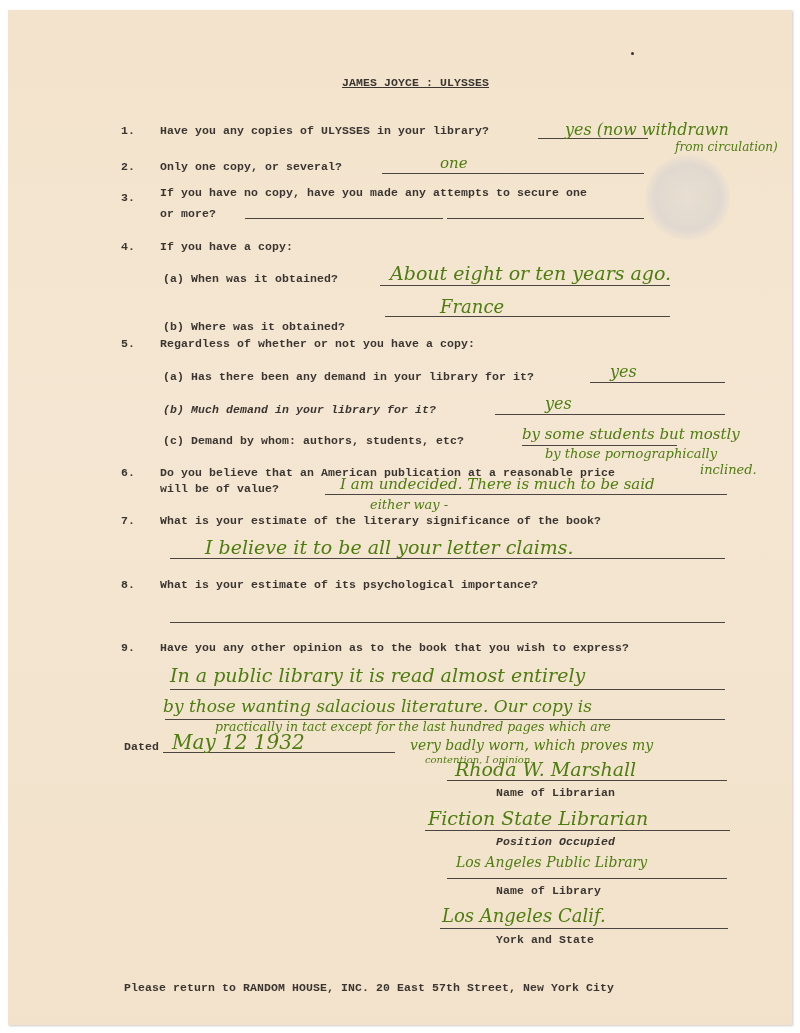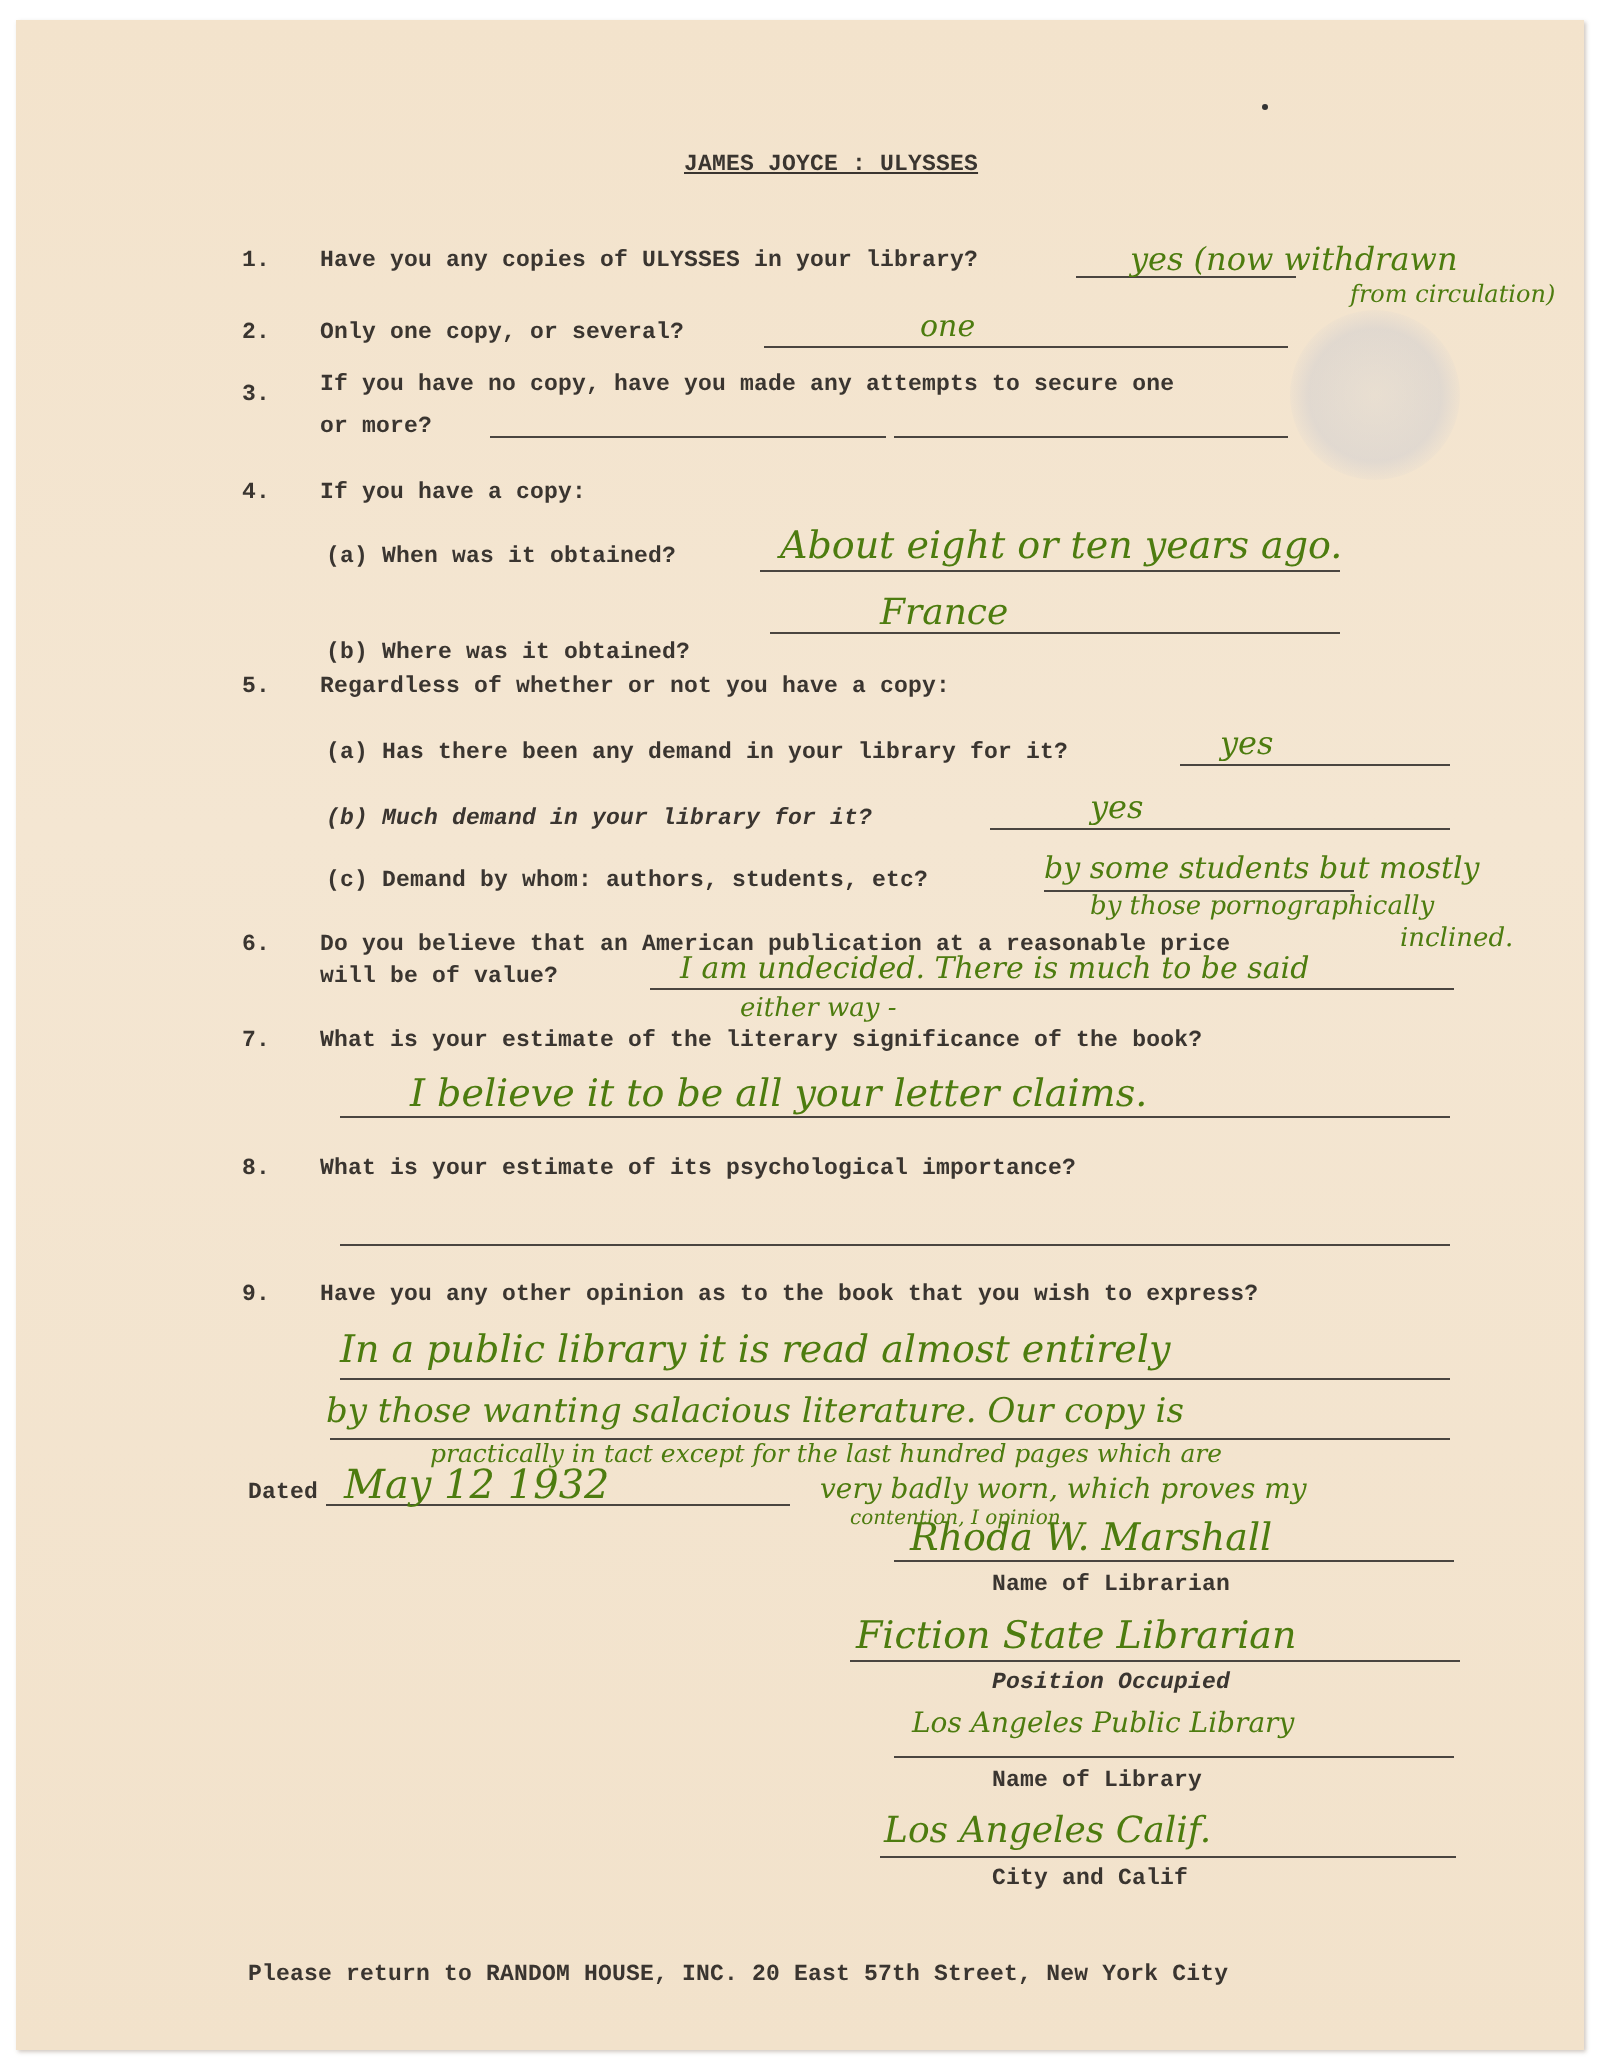--- a/index.html
+++ b/index.html
@@ -51,7 +51,7 @@
 <div class="tw" style="left:121px; top:160px;">2.</div>
 <div class="tw" style="left:160px; top:160px;">Only one copy, or several?</div>
 <div class="line" style="left:382px; top:173px; width:262px;"></div>
-<div class="hw" style="left:460px; top:154px; font-size:15px;">one</div>
+<div class="hw" style="left:440px; top:154px; font-size:15px;">one</div>
 
 <div class="tw" style="left:121px; top:191px;">3.</div>
 <div class="tw" style="left:160px; top:186px;">If you have no copy, have you made any attempts to secure one</div>

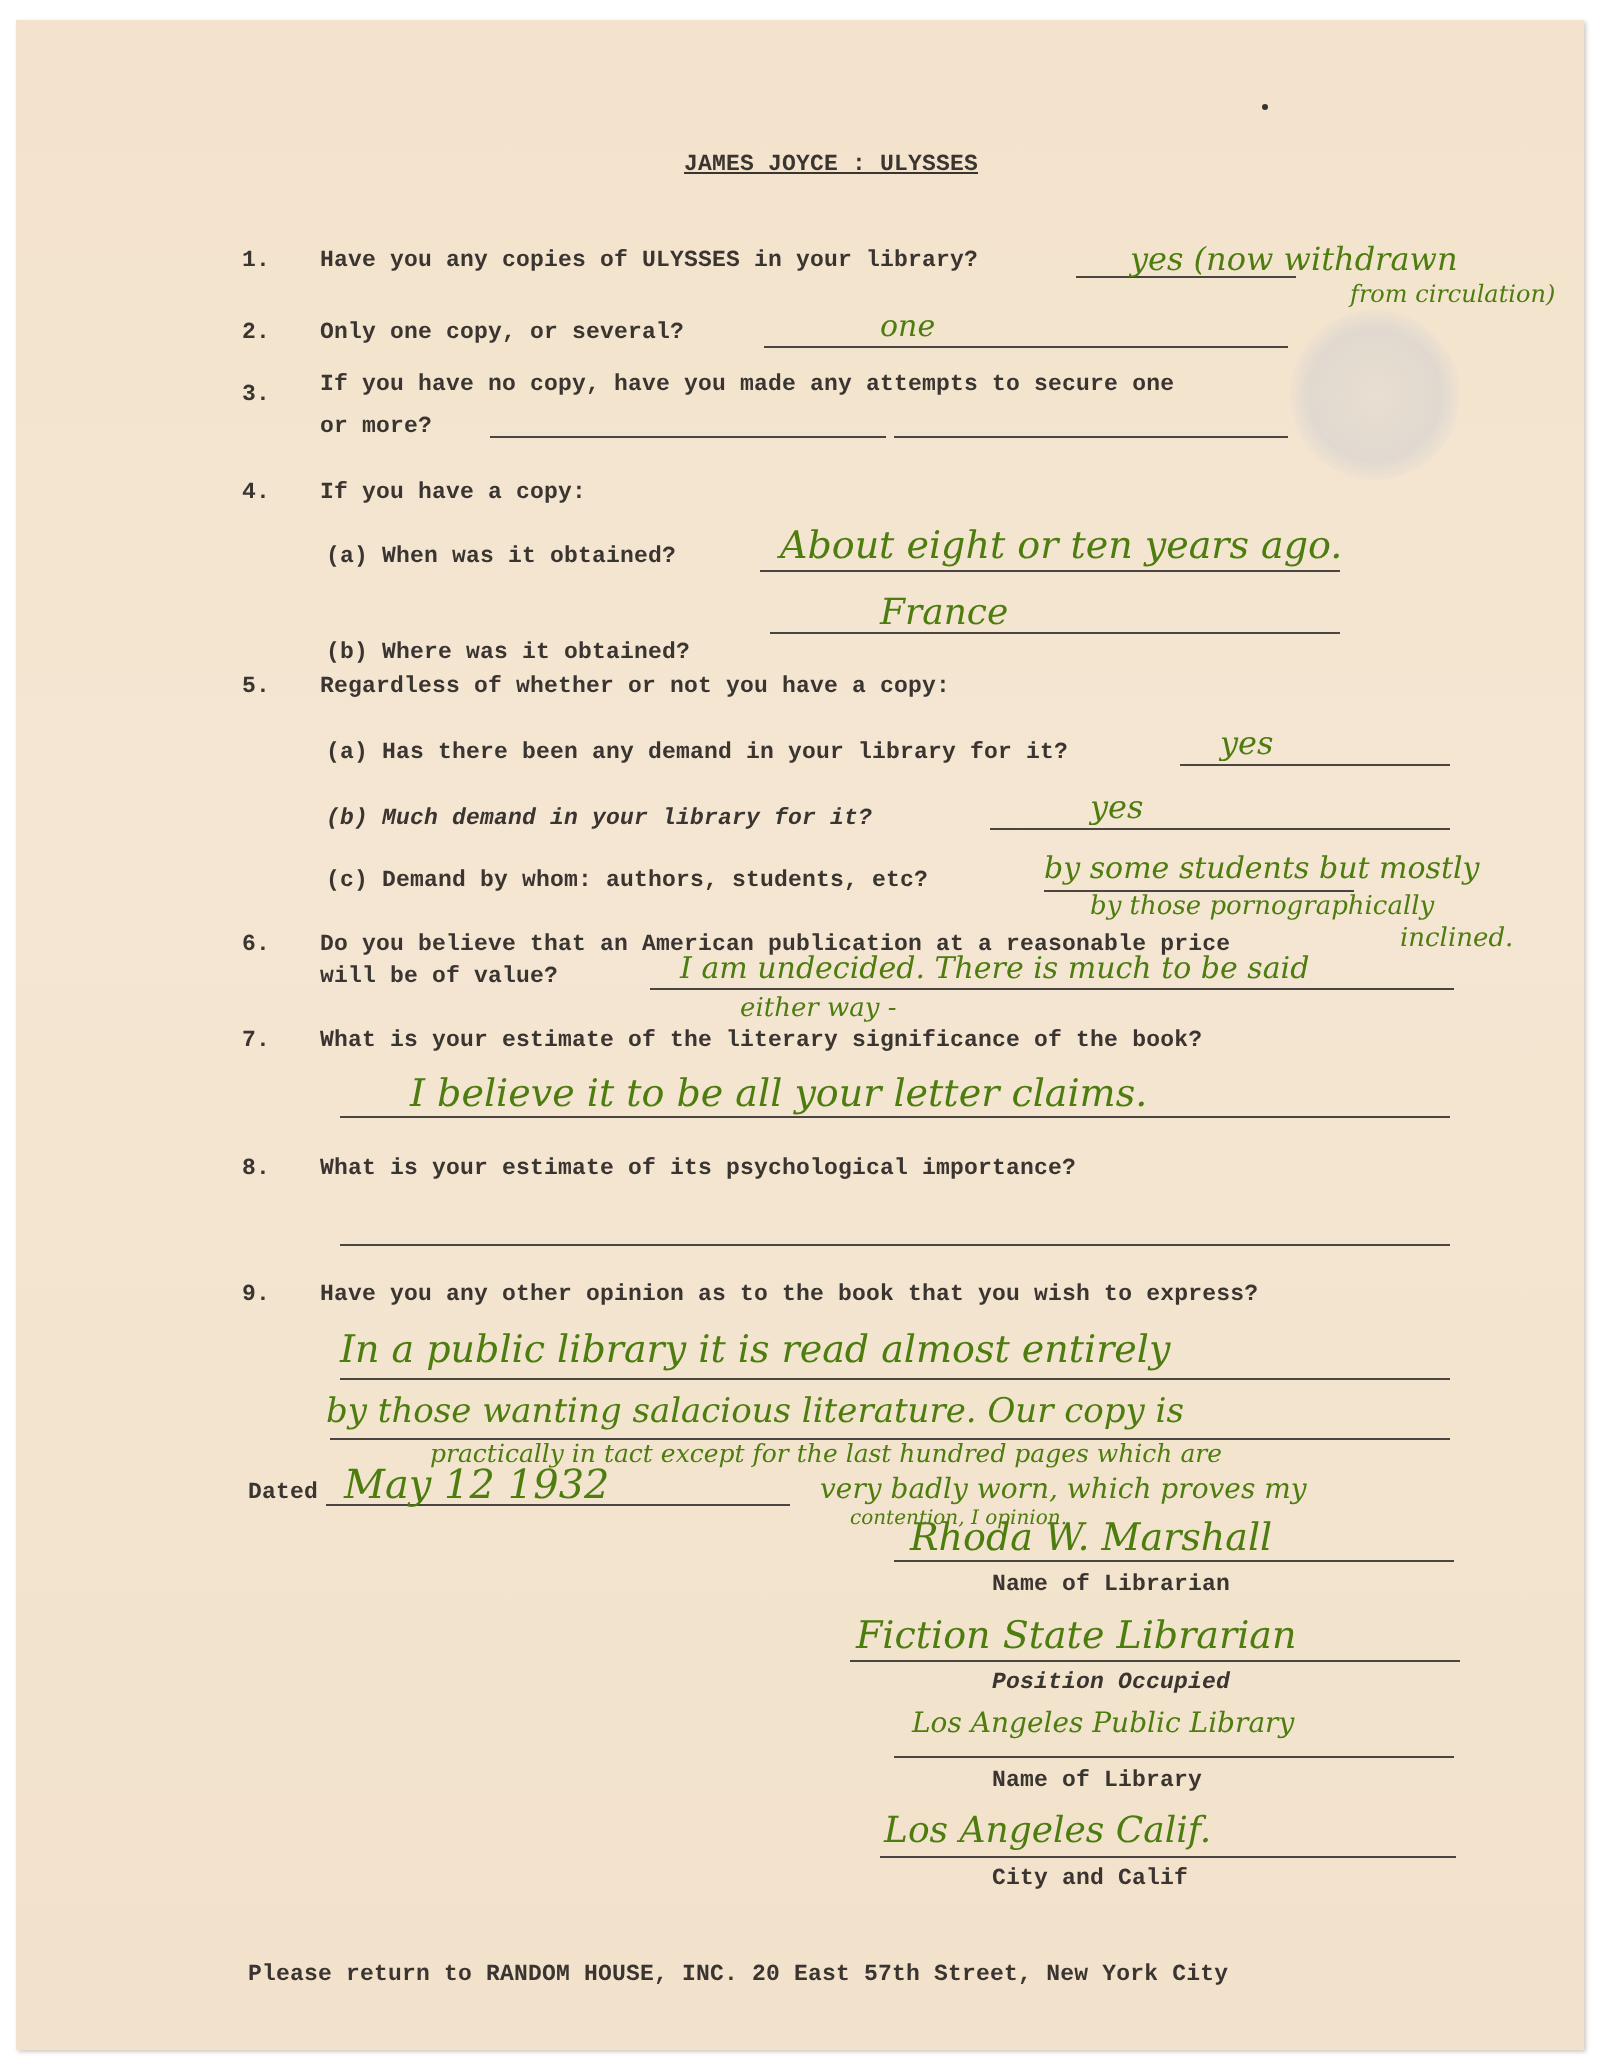--- a/index.html
+++ b/index.html
@@ -131,7 +131,7 @@
 
 <div class="line" style="left:440px; top:928px; width:288px;"></div>
 <div class="hw" style="left:442px; top:905px; font-size:18px;">Los Angeles Calif.</div>
-<div class="tw" style="left:496px; top:933px;">City and Calif</div>
+<div class="tw" style="left:496px; top:933px;">York and State</div>
 
 <div class="tw footer" style="left:124px; top:981px;">Please return to RANDOM HOUSE, INC. 20 East 57th Street, New York City</div>
 

